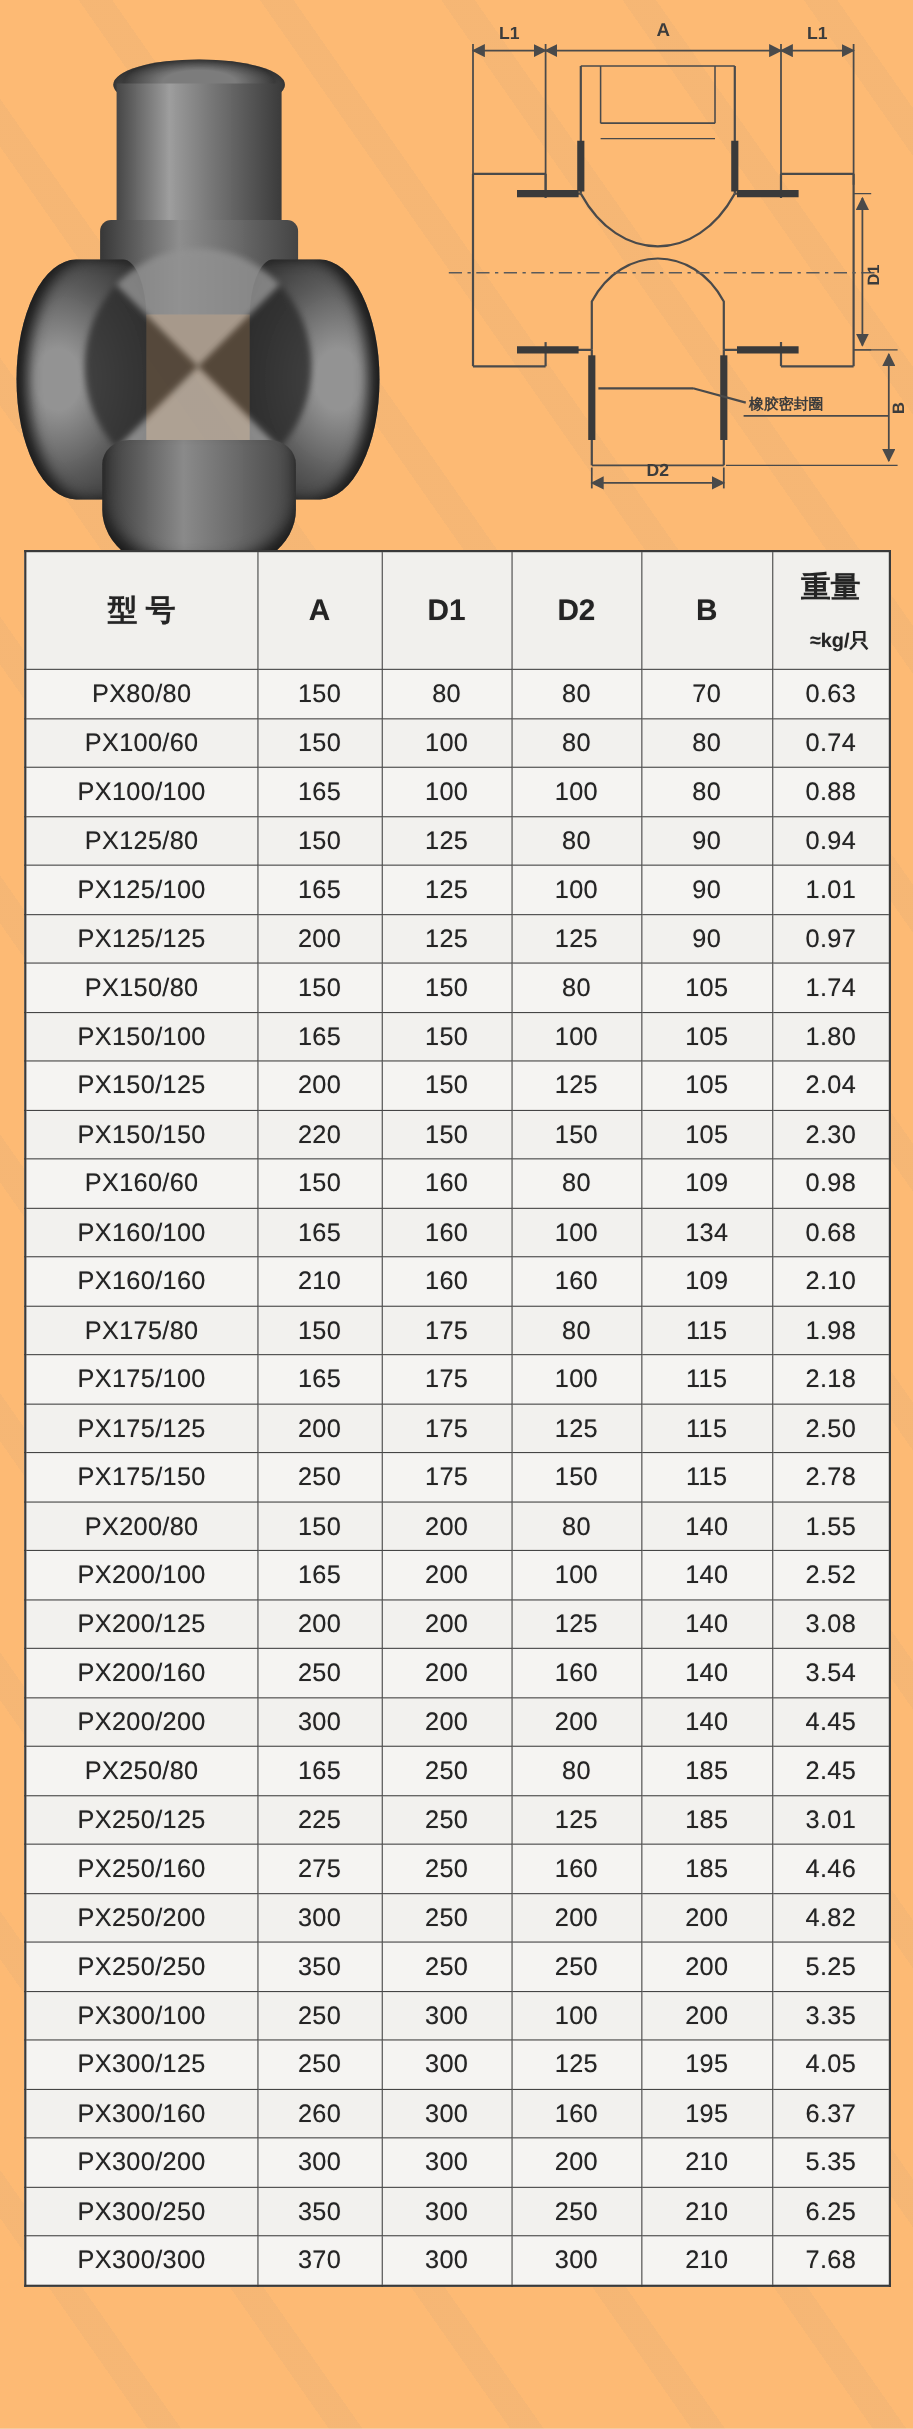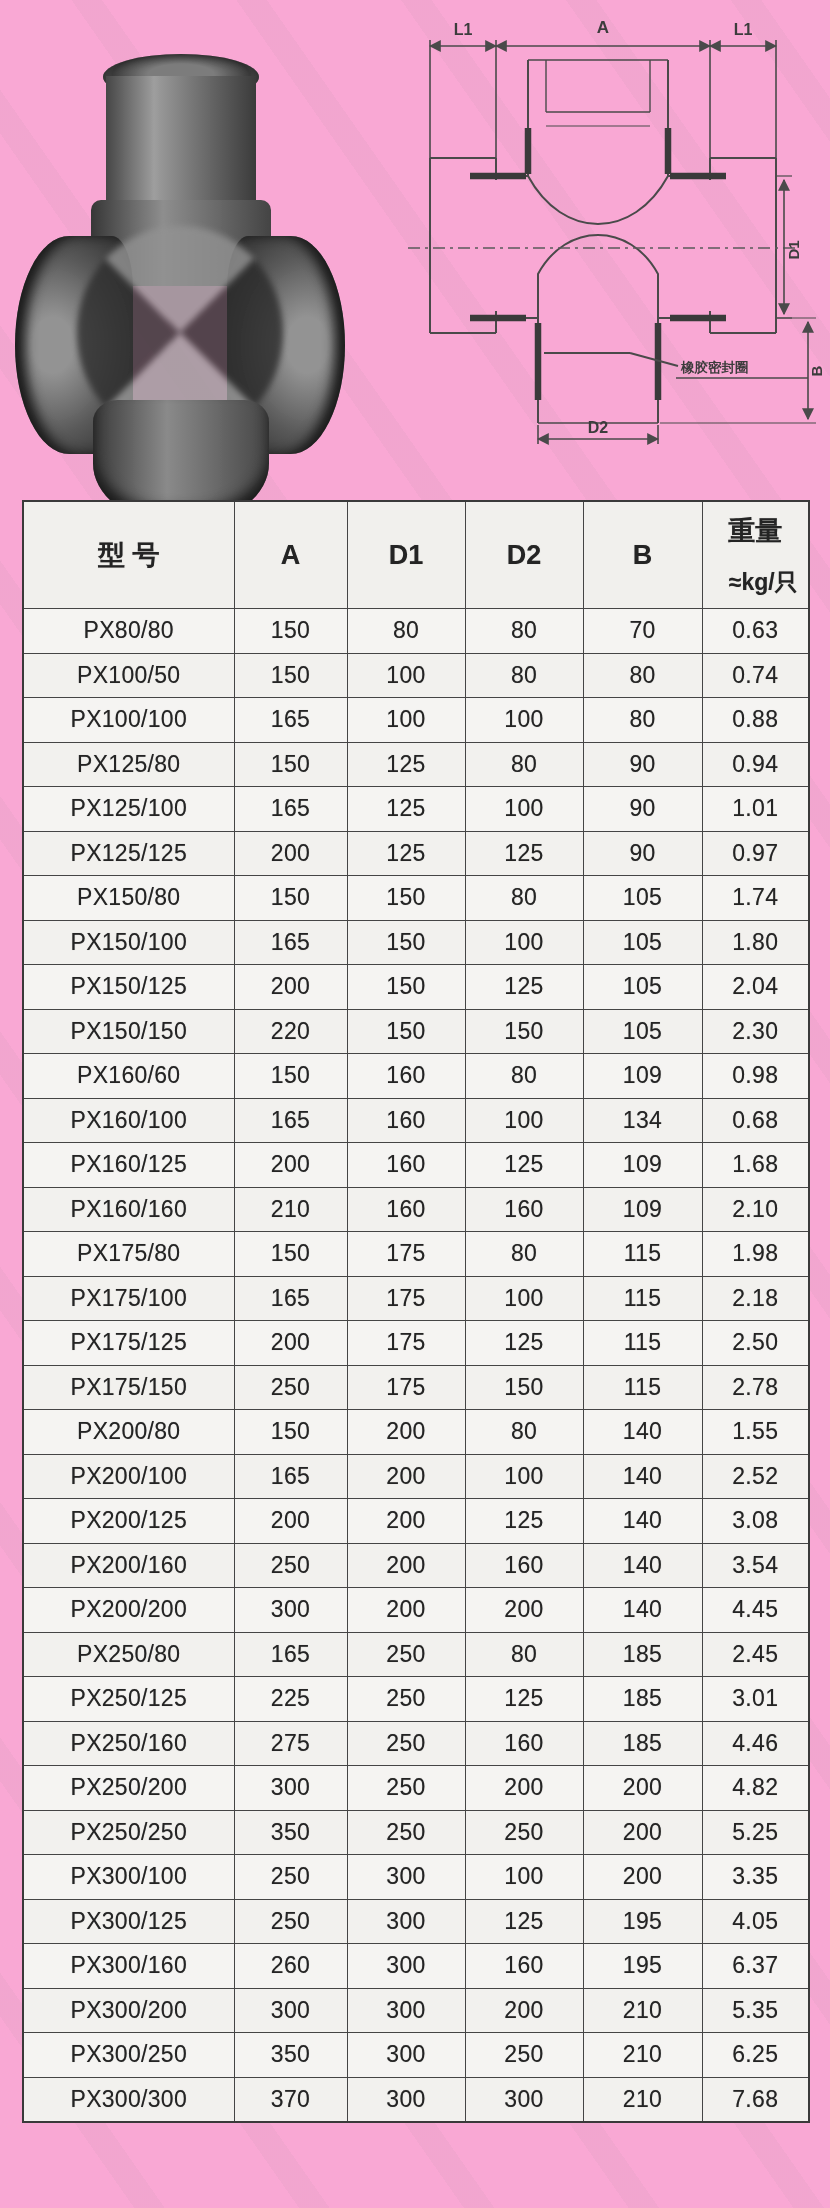--- a/index.html
+++ b/index.html
@@ -5,7 +5,7 @@
   html,body{margin:0;padding:0;background:#e8e7e4;}
   .page{
     position:relative;width:830px;height:2208px;margin:0 auto;
-    background:#f9a8d4;overflow:hidden;
+    background:#fdba74;overflow:hidden;
     font-family:"Liberation Sans","DejaVu Sans",sans-serif;
     color:#2a2a2a;
   }

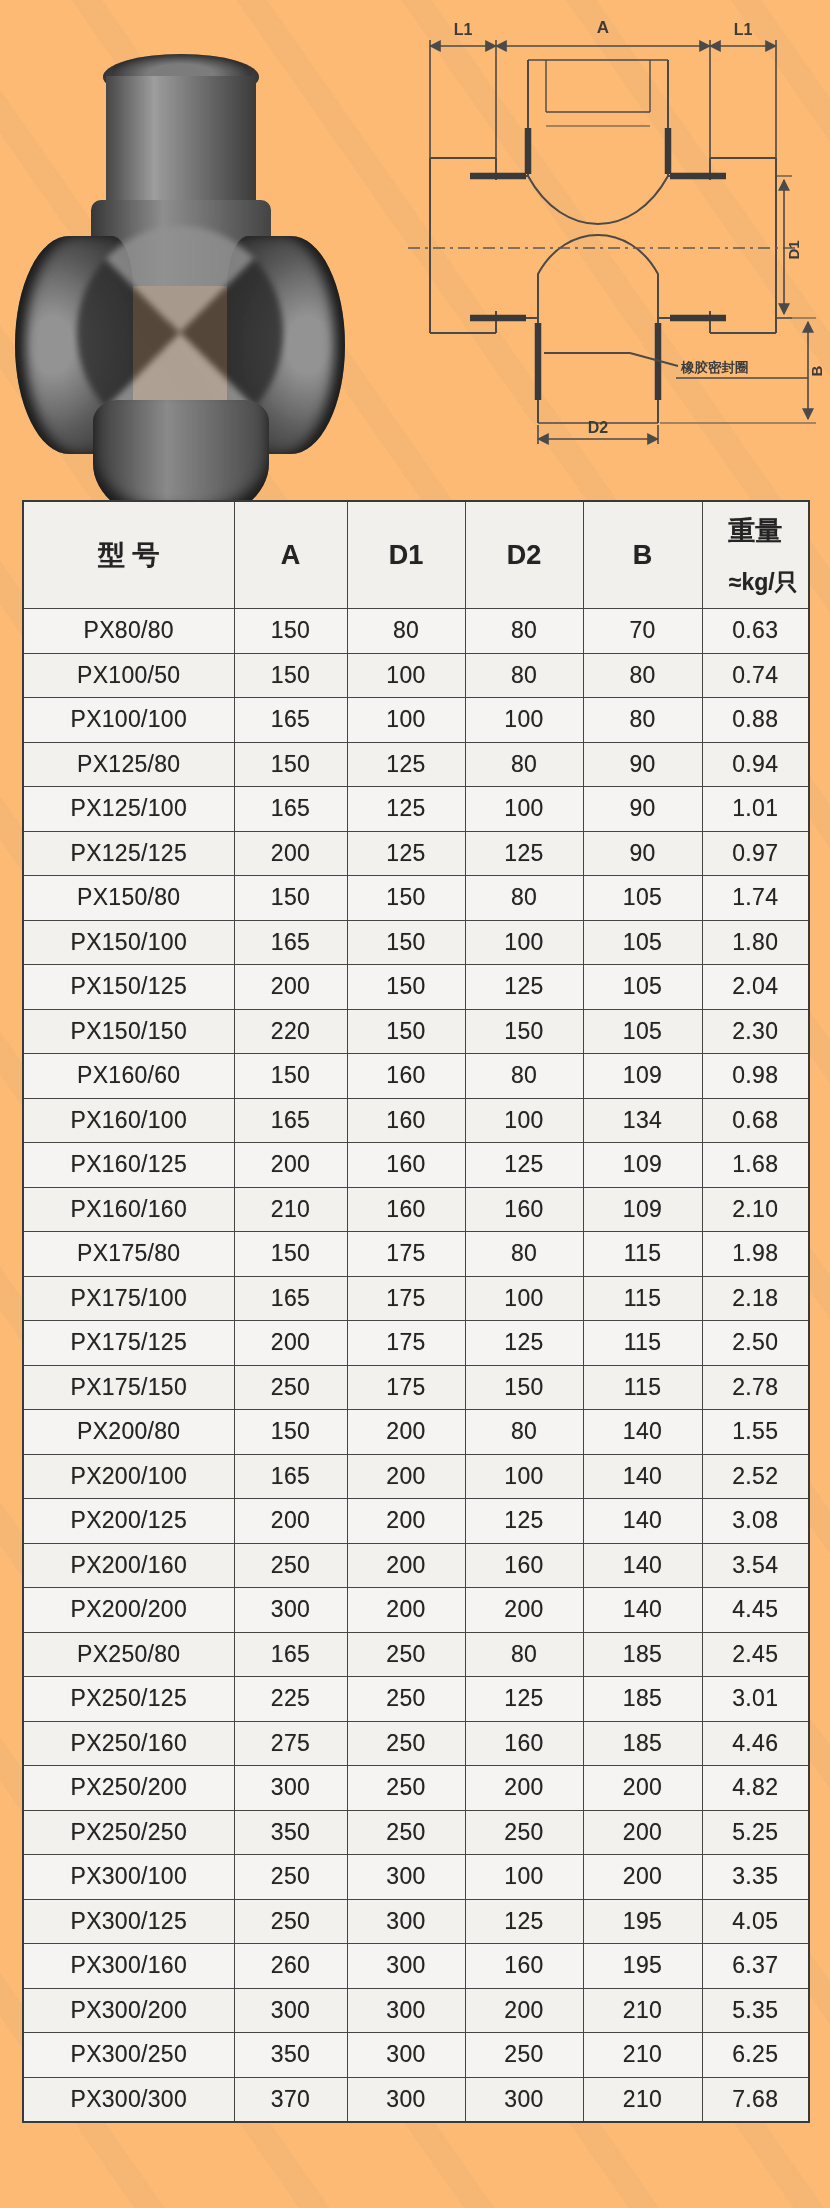--- a/index.html
+++ b/index.html
@@ -56,7 +56,7 @@
   }
   table.dim{border:2.5px solid #3a3a3a;}
   table.dim th{height:104px;font-size:27px;font-weight:600;background:#f1f0ed;}
-  table.dim th .sub{display:block;font-size:23px;font-weight:600;margin-top:18px;padding-left:16px;}
+  table.dim th .sub{display:block;font-size:18px;font-weight:600;margin-top:18px;padding-left:16px;}
   table.dim td{height:41.5px;font-size:23px;font-weight:500;letter-spacing:.3px;background:#f5f4f2;}
   table.dim tr:nth-child(even) td{background:#f2f1ee;}
 </style>

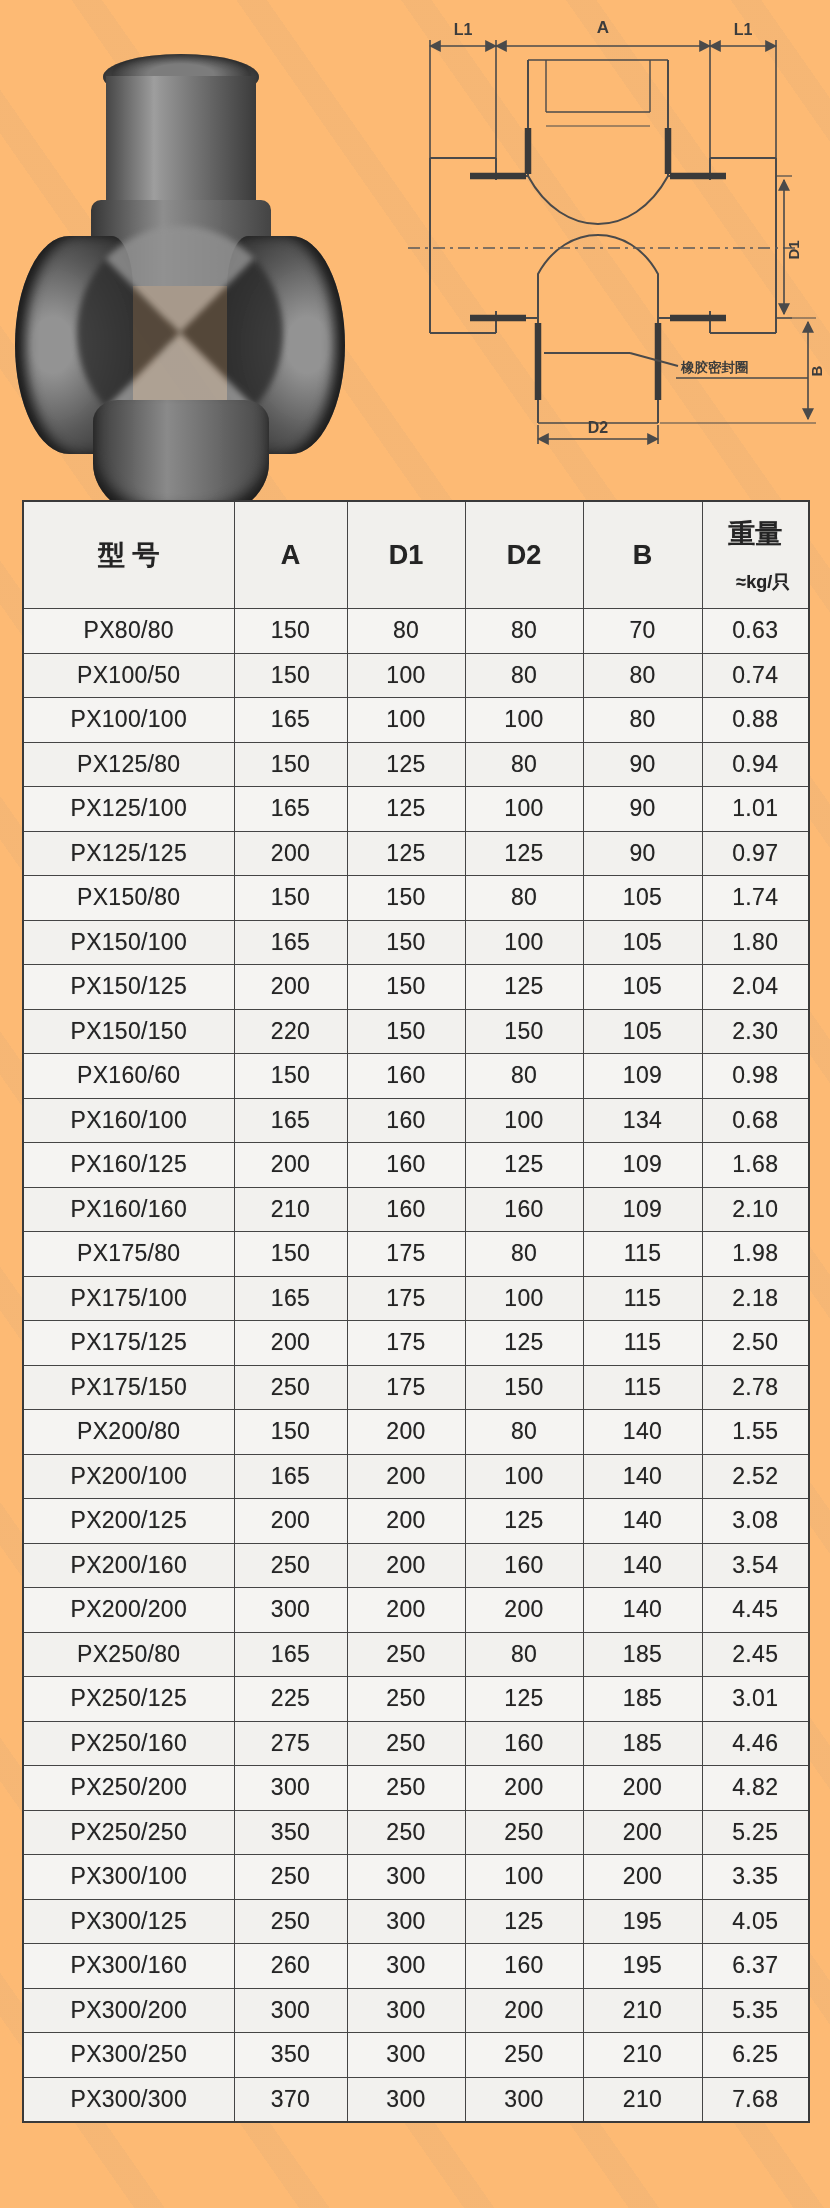--- a/index.html
+++ b/index.html
@@ -206,7 +206,7 @@
           <td>0.63</td>
         </tr>
         <tr>
-          <td>PX100/50</td>
+          <td>PX100/60</td>
           <td>150</td>
           <td>100</td>
           <td>80</td>

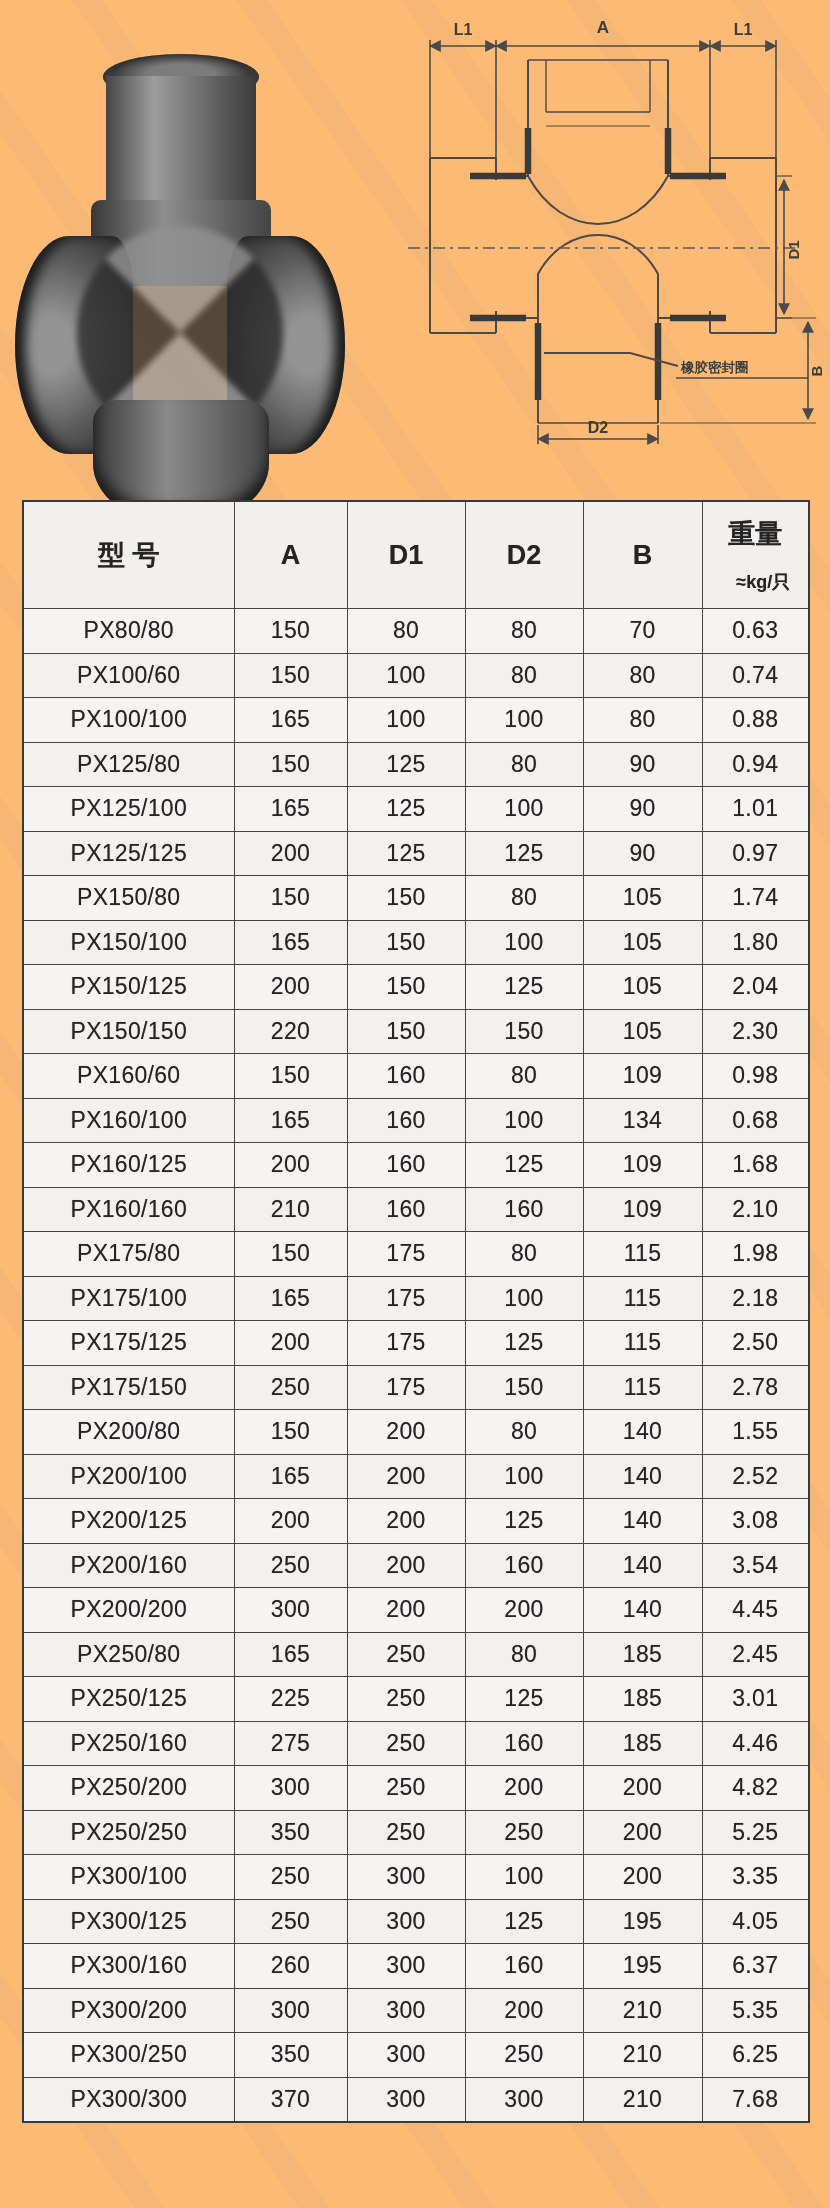--- a/index.html
+++ b/index.html
@@ -294,14 +294,6 @@
           <td>0.68</td>
         </tr>
         <tr>
-          <td>PX160/125</td>
-          <td>200</td>
-          <td>160</td>
-          <td>125</td>
-          <td>109</td>
-          <td>1.68</td>
-        </tr>
-        <tr>
           <td>PX160/160</td>
           <td>210</td>
           <td>160</td>

